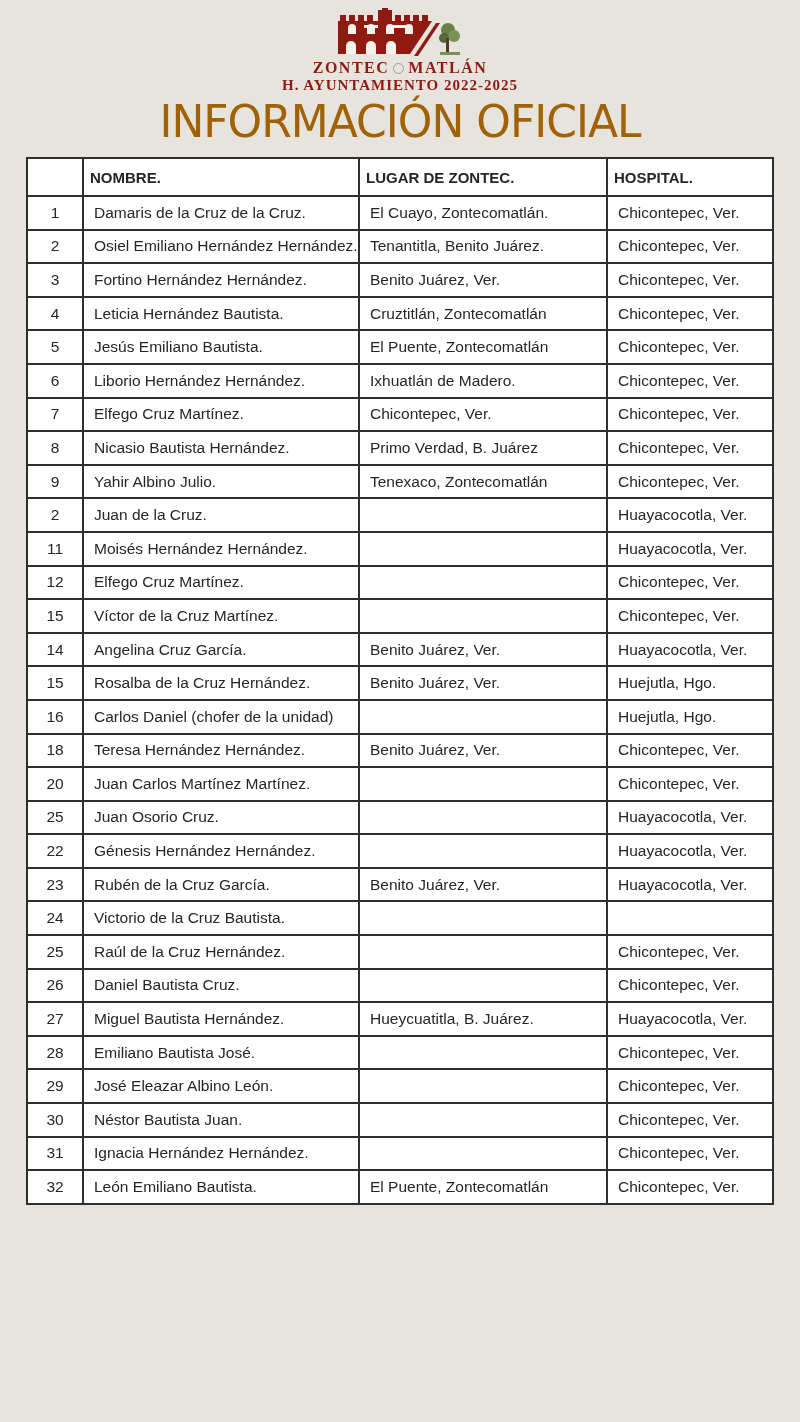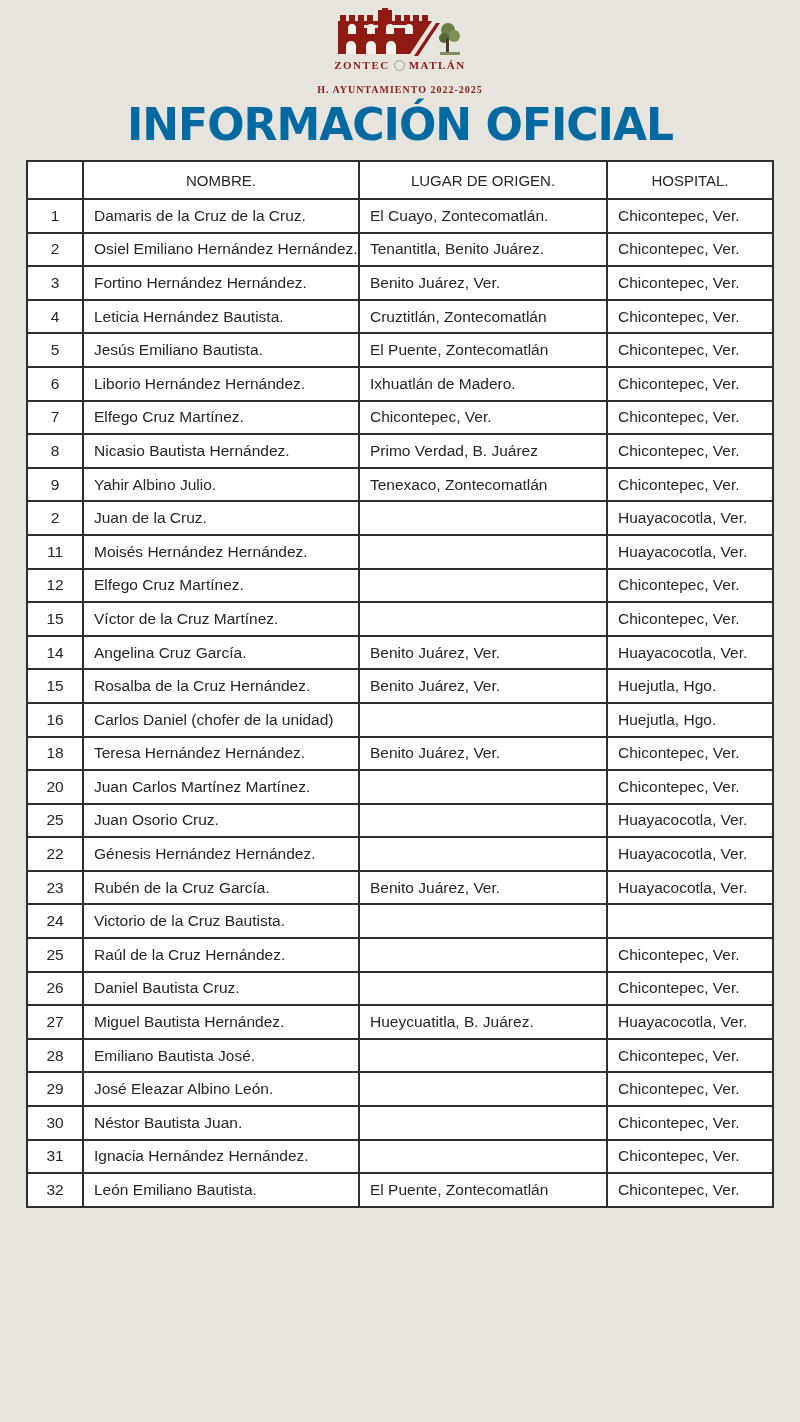--- a/index.html
+++ b/index.html
@@ -20,7 +20,7 @@
     margin-top: 2px;
     font-family: "Liberation Serif", serif;
     font-weight: bold;
-    font-size: 11px;
+    font-size: 16px;
     letter-spacing: 1.5px;
     color: #8e1a12;
     display: flex; align-items: center; justify-content: center; gap: 4px;

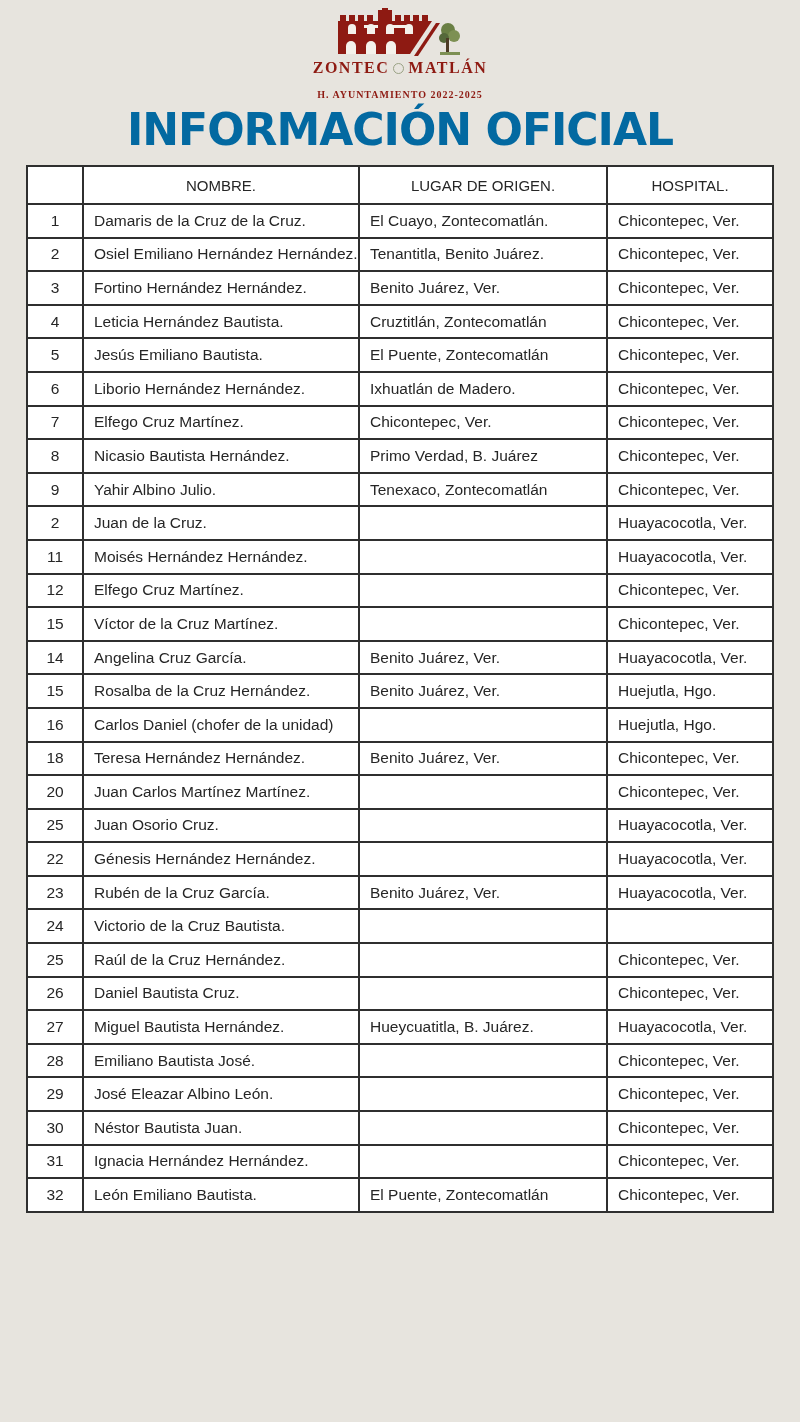--- a/index.html
+++ b/index.html
@@ -30,10 +30,10 @@
     border: 1.5px solid #9aa284; border-radius: 50%;
   }
   .logo-sub {
-    margin-top: 14px;
+    margin-top: 2px;
     font-family: "Liberation Serif", serif;
     font-weight: bold;
-    font-size: 10px;
+    font-size: 15px;
     letter-spacing: 1px;
     color: #8e1a12;
   }

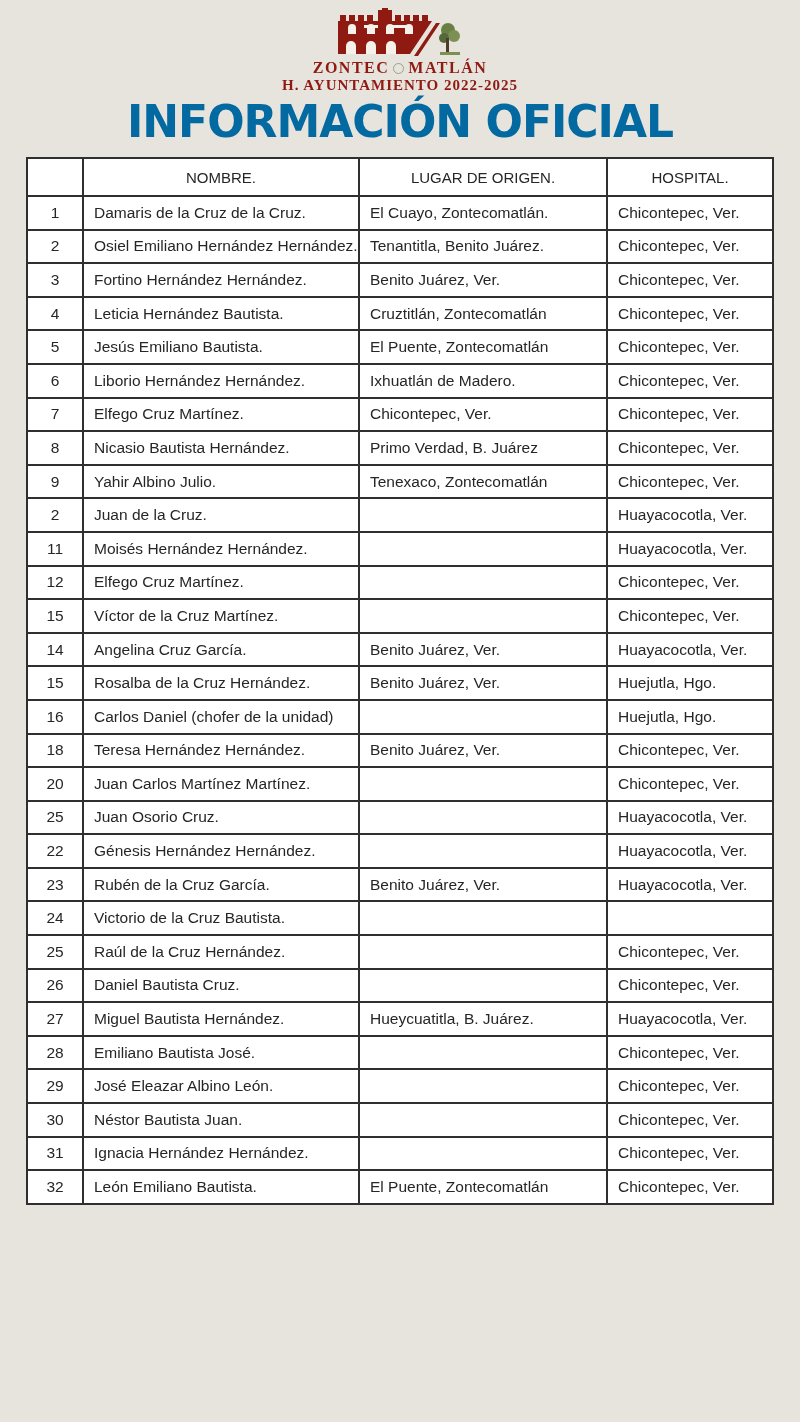--- a/index.html
+++ b/index.html
@@ -40,10 +40,10 @@
   h1.title {
     margin: 2px 0 10px 0;
     font-family: "DejaVu Sans", sans-serif;
-    font-weight: bold;
+    font-weight: normal;
     font-size: 44px;
     letter-spacing: -1px;
-    color: #0369a1;
+    color: #a16207;
   }
 
   

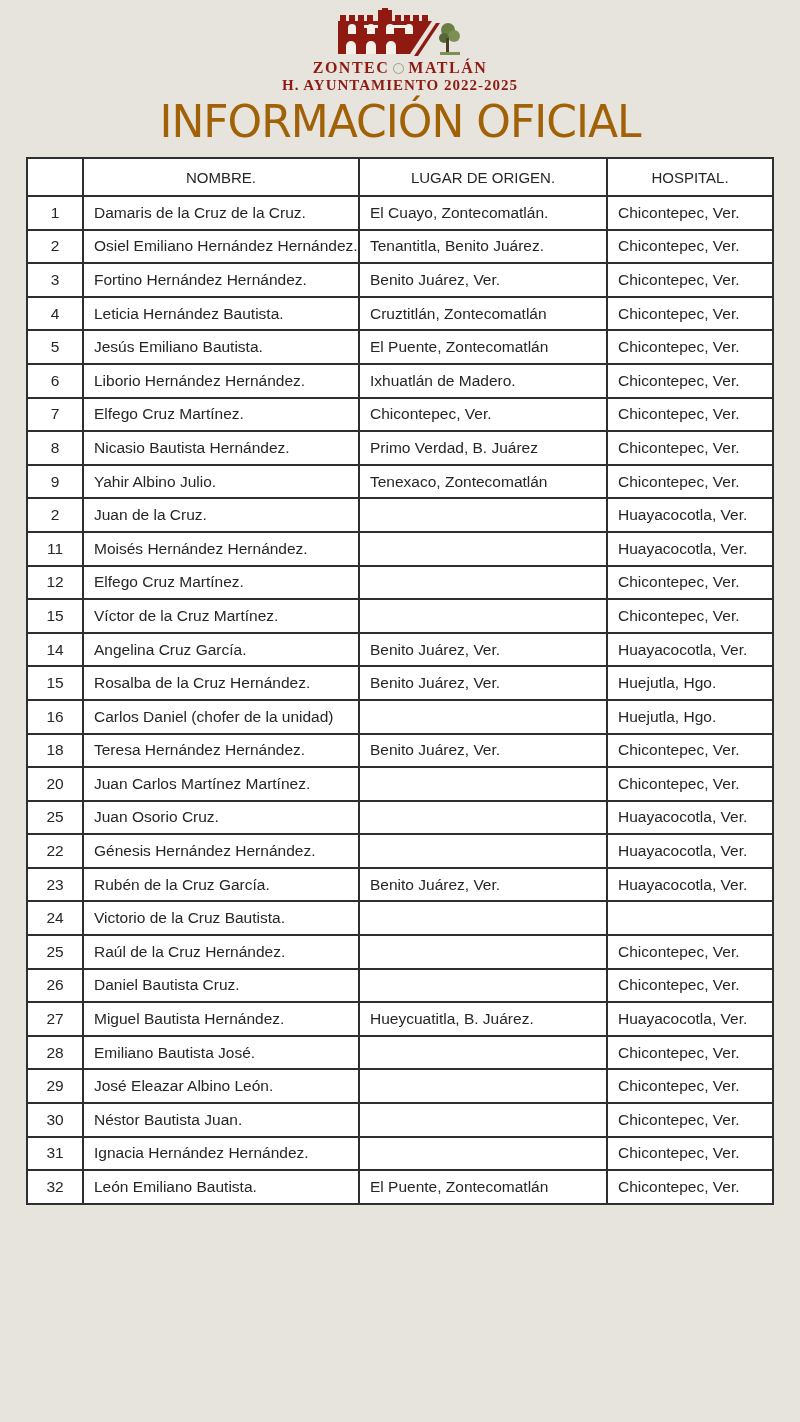--- a/index.html
+++ b/index.html
@@ -64,8 +64,8 @@
   .info th {
     height: 38px;
     font-size: 15px;
-    font-weight: normal;
-    text-align: center;
+    font-weight: bold;
+    text-align: left;
     padding: 0 6px;
   }
   .info td {

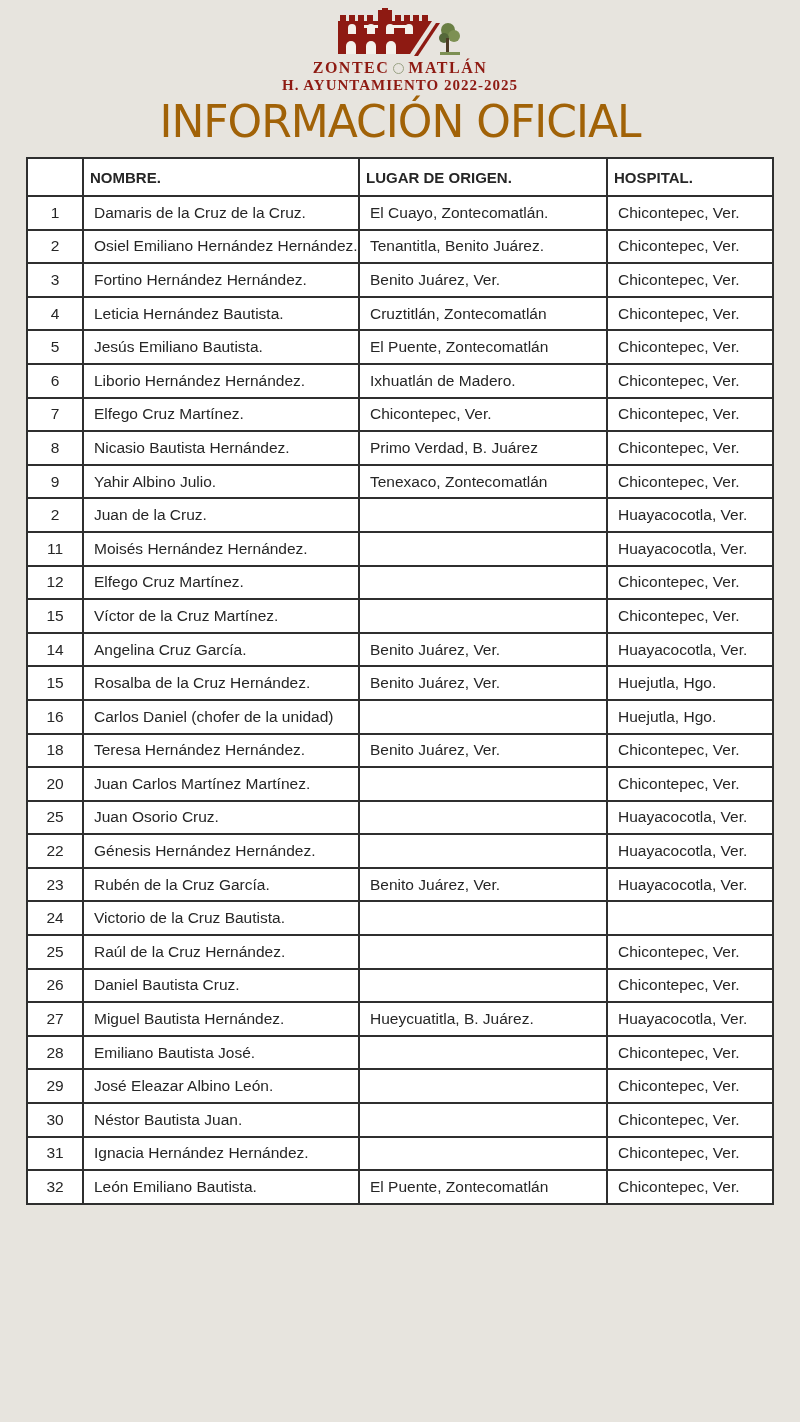--- a/index.html
+++ b/index.html
@@ -146,7 +146,7 @@
       <tr>
         <th></th>
         <th>NOMBRE.</th>
-        <th>LUGAR DE ORIGEN.</th>
+        <th>LUGAR DE ZONTEC.</th>
         <th>HOSPITAL.</th>
       </tr>
     </thead>

